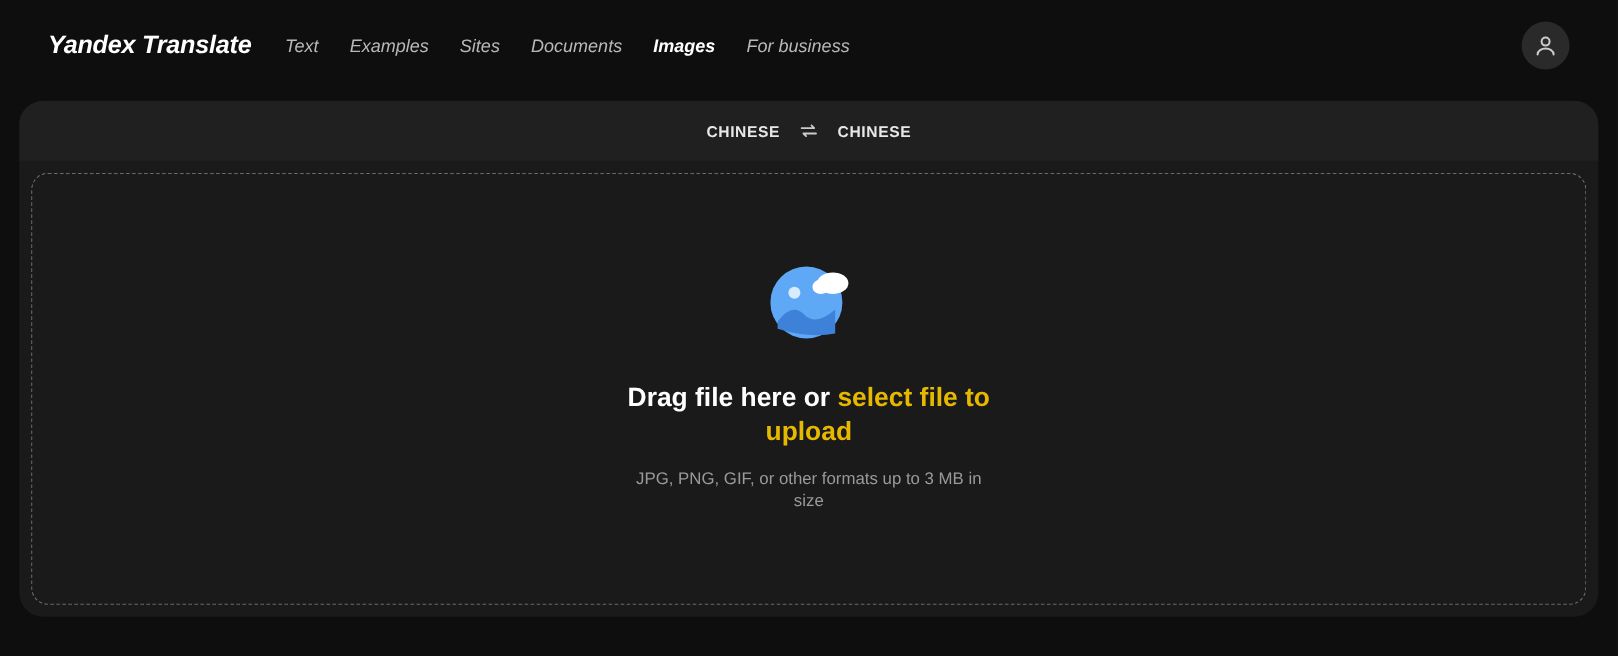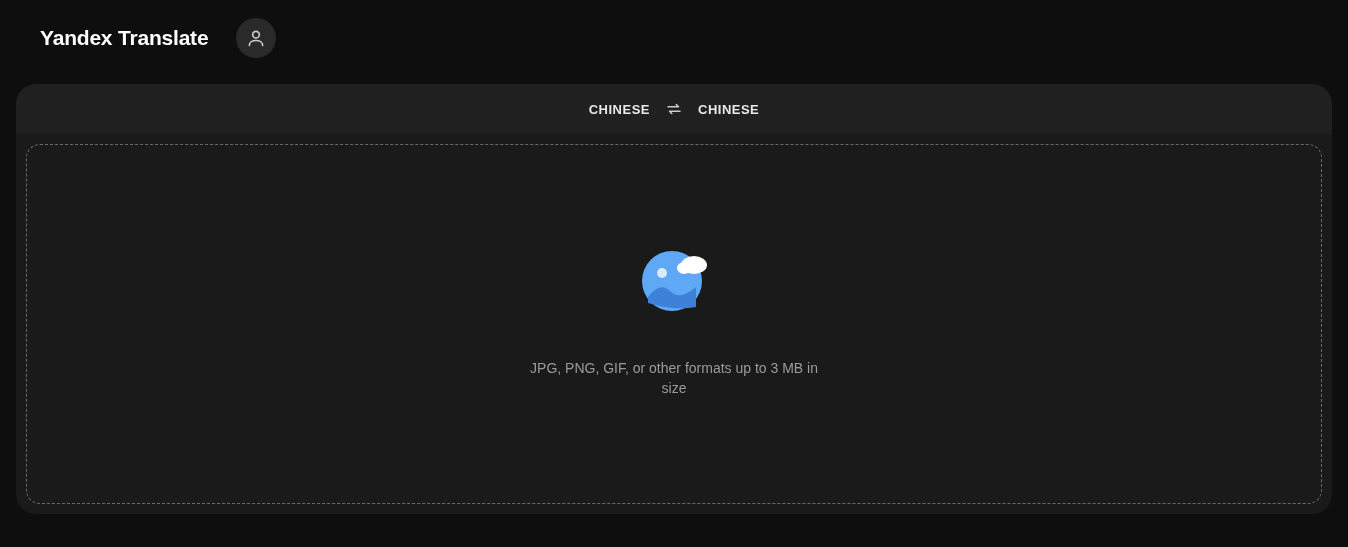--- a/index.html
+++ b/index.html
@@ -15,6 +15,7 @@
     display: flex;
     align-items: center;
     padding: 18px 40px 18px 40px;
+    font-style: italic;
   }
   .logo {
     font-size: 21px;

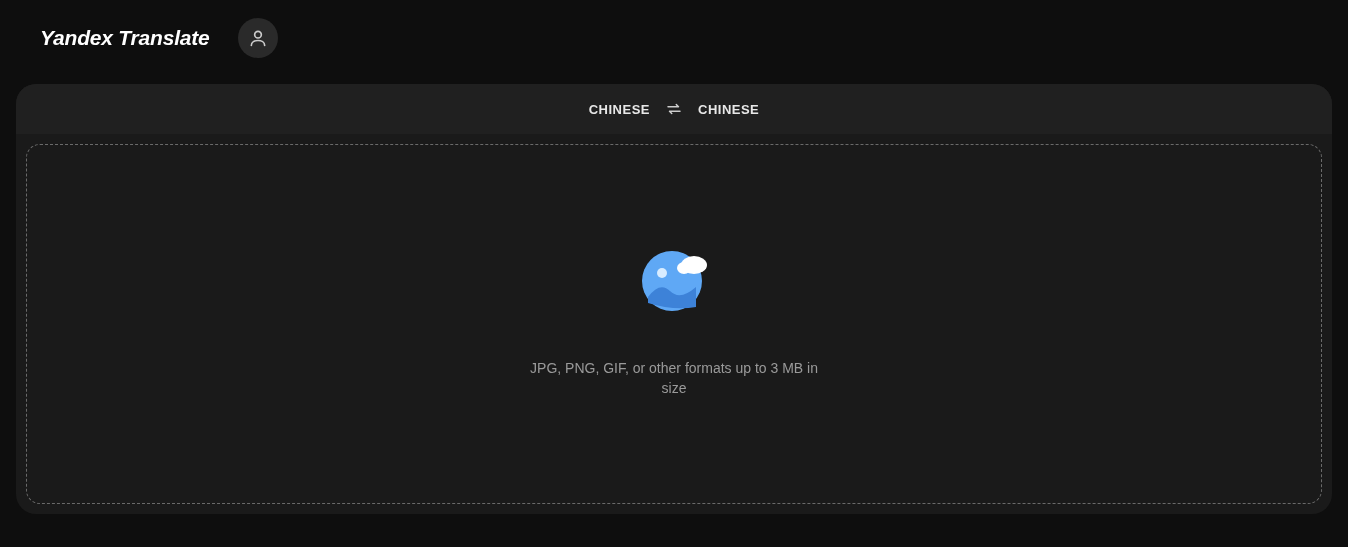--- a/index.html
+++ b/index.html
@@ -131,6 +131,14 @@
 
 <div class="header">
   <div class="logo">Yandex Translate</div>
+  <nav class="nav">
+    <span class="nav-item">Text</span>
+    <span class="nav-item">Examples</span>
+    <span class="nav-item">Sites</span>
+    <span class="nav-item">Documents</span>
+    <span class="nav-item active">Images</span>
+    <span class="nav-item">For business</span>
+  </nav>
   <div class="avatar-btn">
     <svg width="20" height="20" viewBox="0 0 24 24" fill="none" stroke="#ccc" stroke-width="2" stroke-linecap="round" stroke-linejoin="round">
       <circle cx="12" cy="8" r="4"></circle>

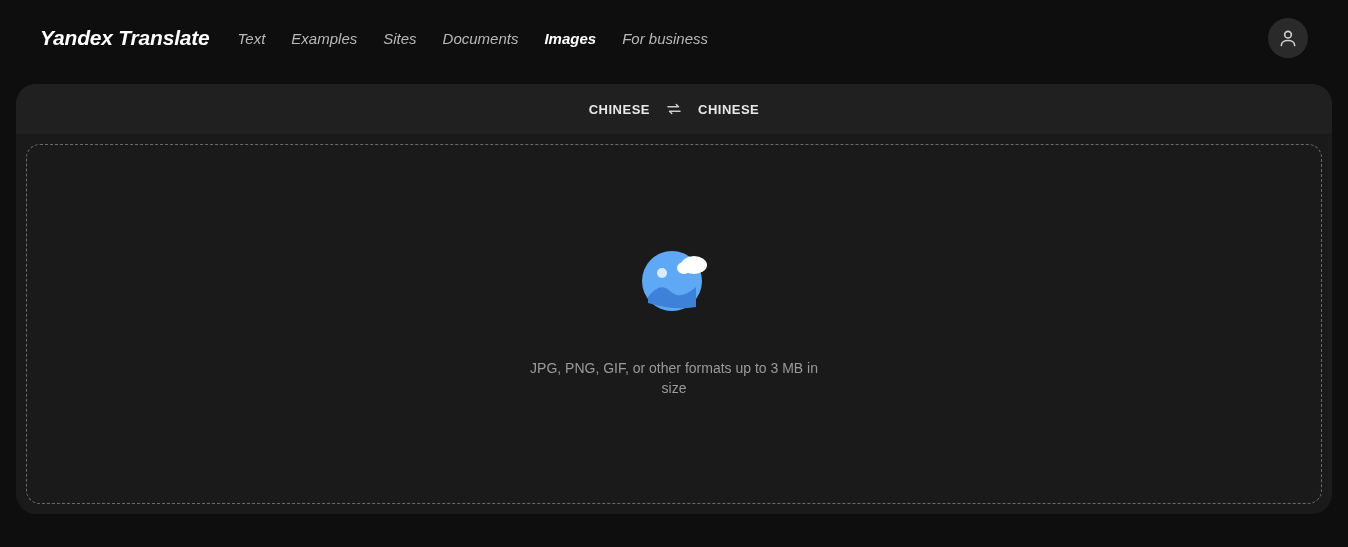--- a/index.html
+++ b/index.html
@@ -170,6 +170,9 @@
           <ellipse cx="46" cy="19" rx="7" ry="6" fill="#fff"></ellipse>
         </svg>
       </div>
+      <div class="drag-text">
+        <span>Drag file here or </span><span class="select-link">select file to upload</span>
+      </div>
       <div class="hint">JPG, PNG, GIF, or other formats up to 3 MB in size</div>
     </div>
   </div>

